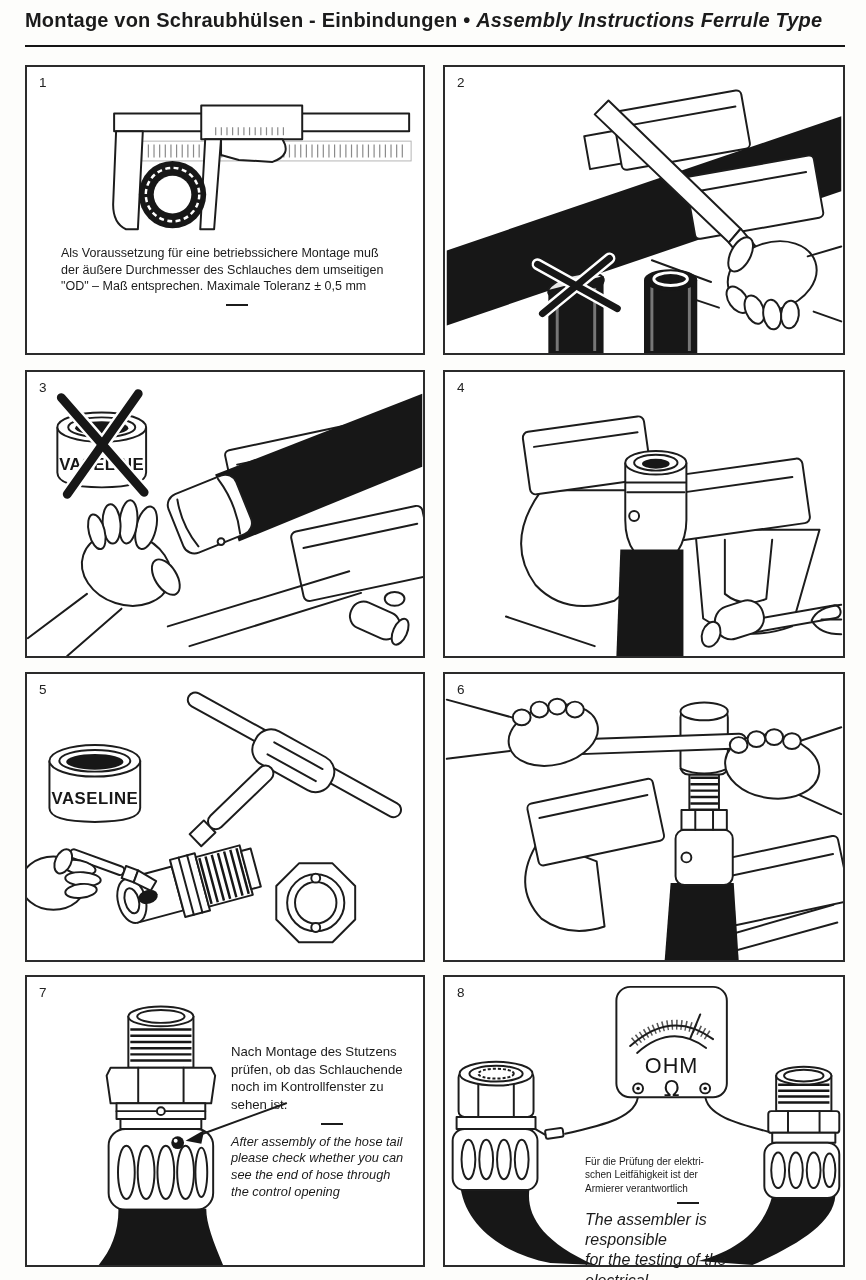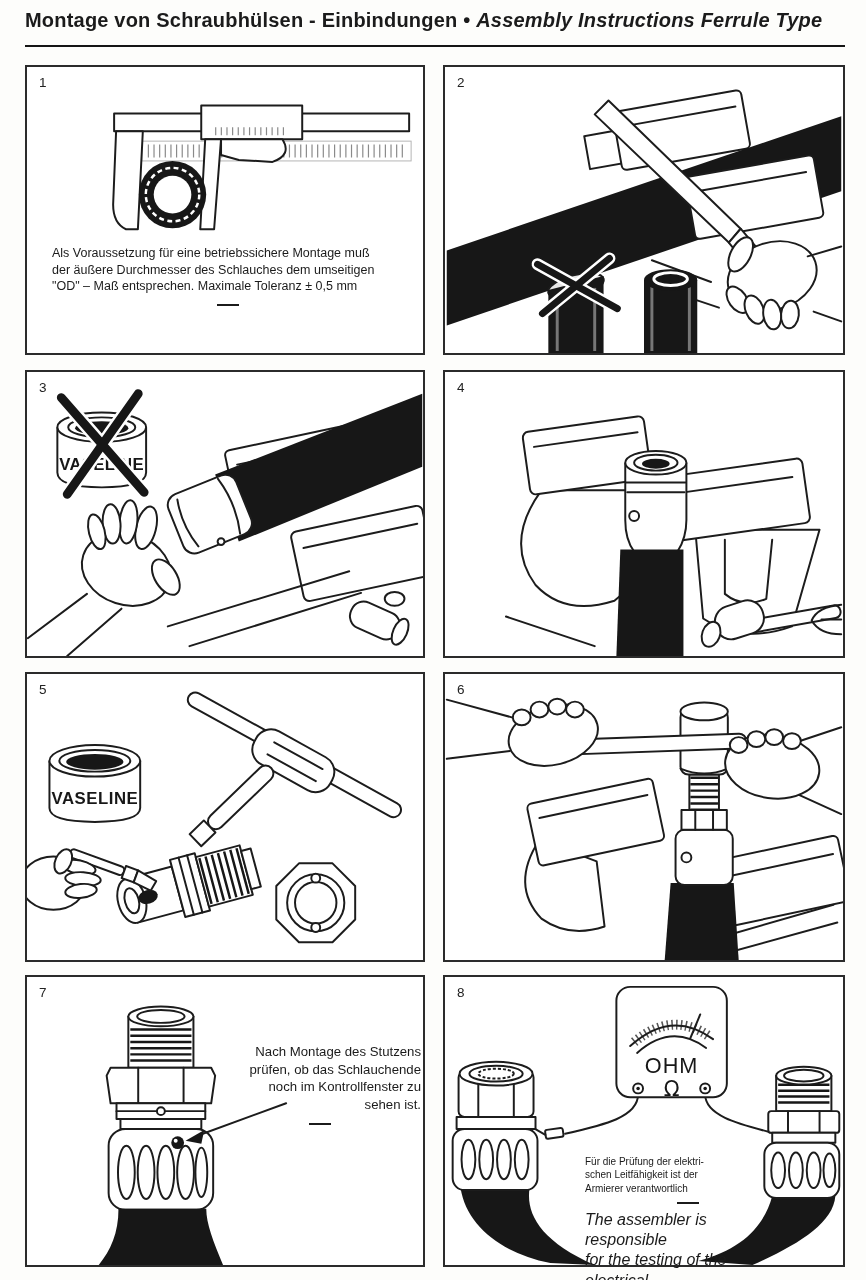--- a/index.html
+++ b/index.html
@@ -28,7 +28,7 @@
   .txt-de{white-space:pre-line;font-size:13.2px;line-height:1.34;}
   .txt-en{white-space:pre-line;font-size:12.8px;line-height:1.3;font-style:italic;}
   .dv{width:22px;border-top:2px solid #1b1b1b;margin:9px auto;}
-  .cap1{position:absolute;left:3px;top:178px;width:100%;}
+  .cap1{position:absolute;left:12px;top:178px;width:100%;}
   .cap1 .inner{width:352px;margin:0 auto;}
   .cap1 .txt-de,.cap1 .txt-en{font-size:12.5px;line-height:1.32;}
   .cap7{position:absolute;left:192px;top:66px;width:202px;text-align:right;}

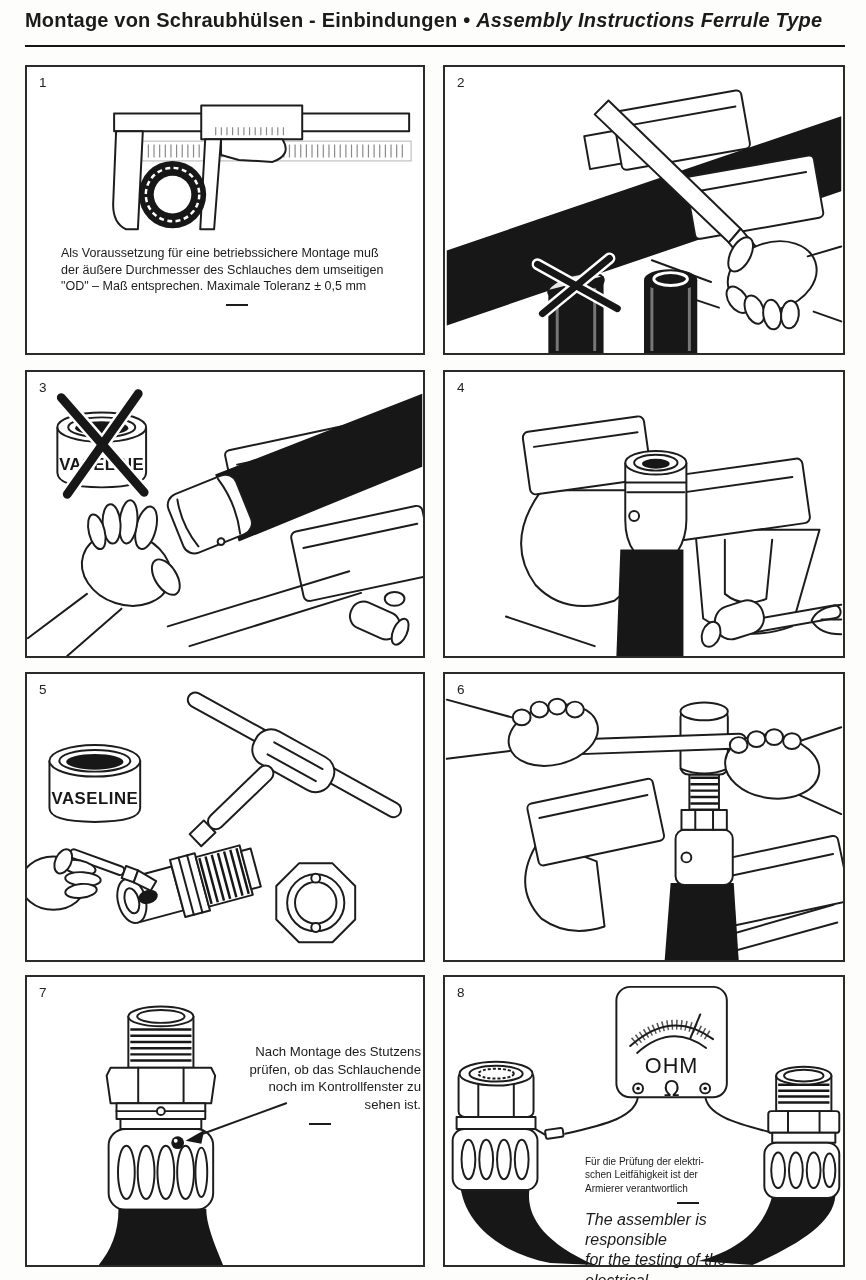--- a/index.html
+++ b/index.html
@@ -31,7 +31,7 @@
   .cap1{position:absolute;left:12px;top:178px;width:100%;}
   .cap1 .inner{width:352px;margin:0 auto;}
   .cap1 .txt-de,.cap1 .txt-en{font-size:12.5px;line-height:1.32;}
-  .cap7{position:absolute;left:192px;top:66px;width:202px;text-align:right;}
+  .cap7{position:absolute;left:204px;top:66px;width:202px;}
   .cap8{position:absolute;left:140px;top:178px;width:205px;}
   .cap8 .txt-de{font-size:10px;}
   .cap8 .txt-en{font-size:16px;line-height:1.26;}

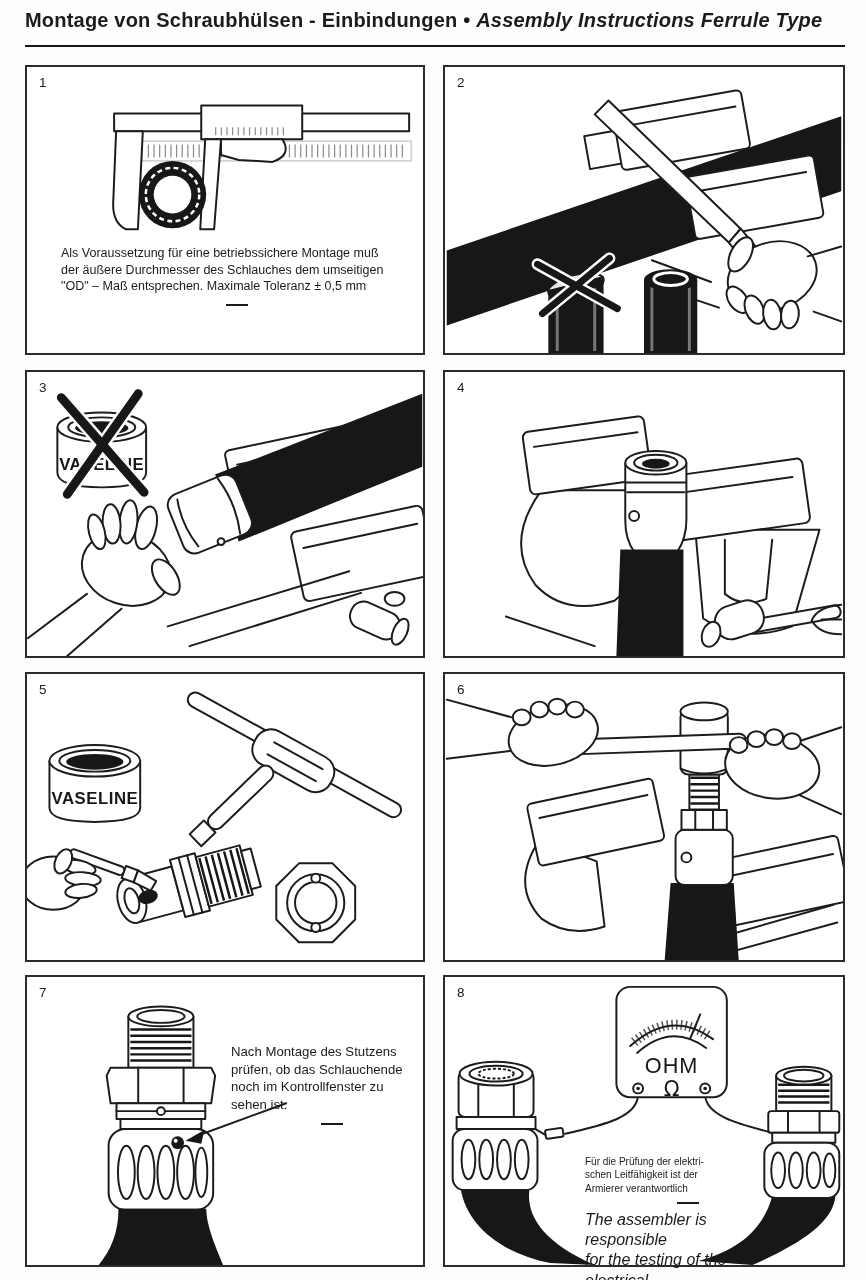--- a/index.html
+++ b/index.html
@@ -330,6 +330,10 @@
 noch im Kontrollfenster zu
 sehen ist.</div>
       <div class="dv"></div>
+      <div class="txt-en">After assembly of the hose tail
+please check whether you can
+see the end of hose through
+the control opening</div>
     </div>
   </div>
 

